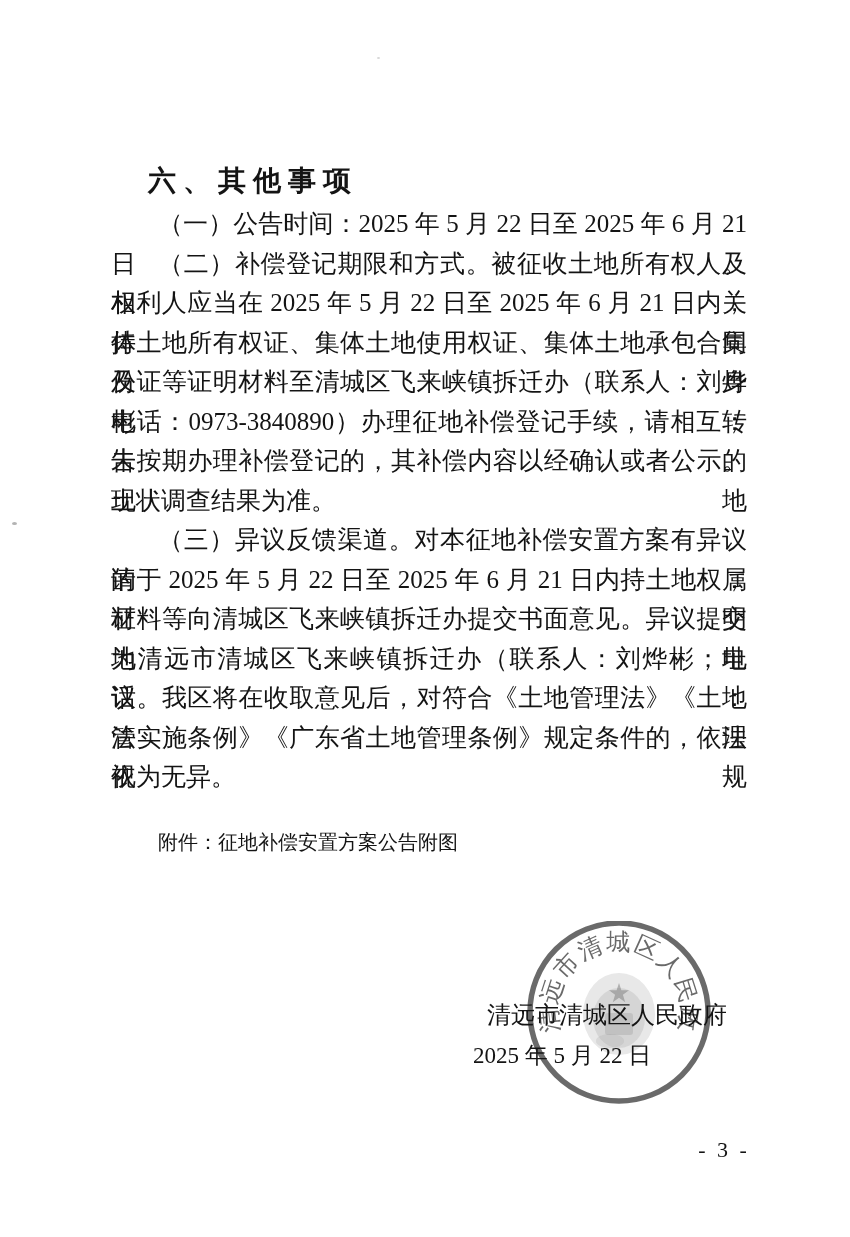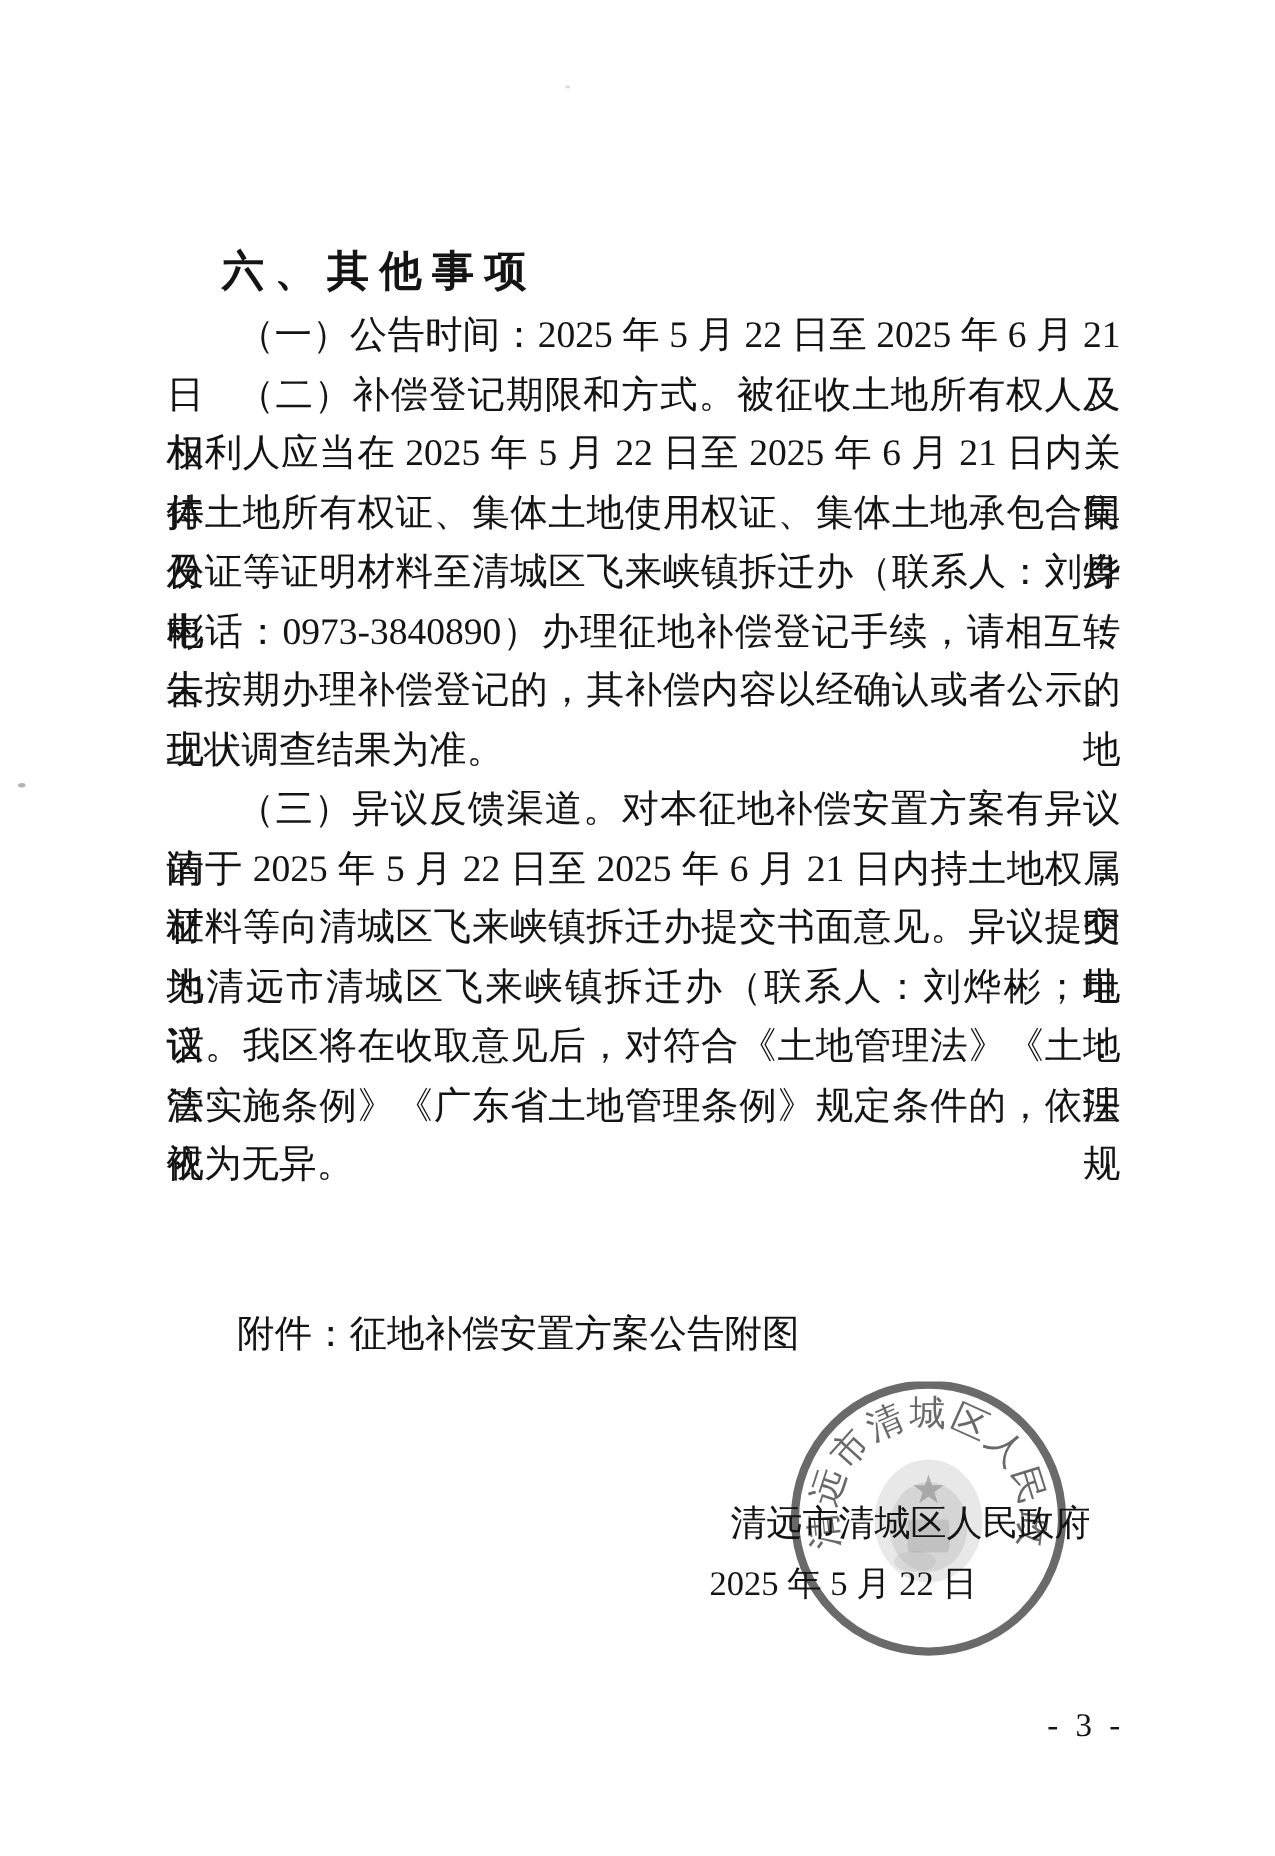--- a/index.html
+++ b/index.html
@@ -18,8 +18,8 @@
   .bline.just { text-align:justify; text-align-last:justify; white-space:normal; }
   .bline.indent { text-indent:47px; }
   .attachment {
-    position:absolute; left:111px; top:873px; width:636px;
-    font-size:25px; text-indent:47px; line-height:36px;font-family:Liberation Mono, monospace;
+    position:absolute; left:111px; top:824px; width:636px;
+    font-size:20px; text-indent:47px; line-height:36px;
   }
   .sig-org {
     position:absolute; left:447px; top:999px; width:320px; text-align:center;

